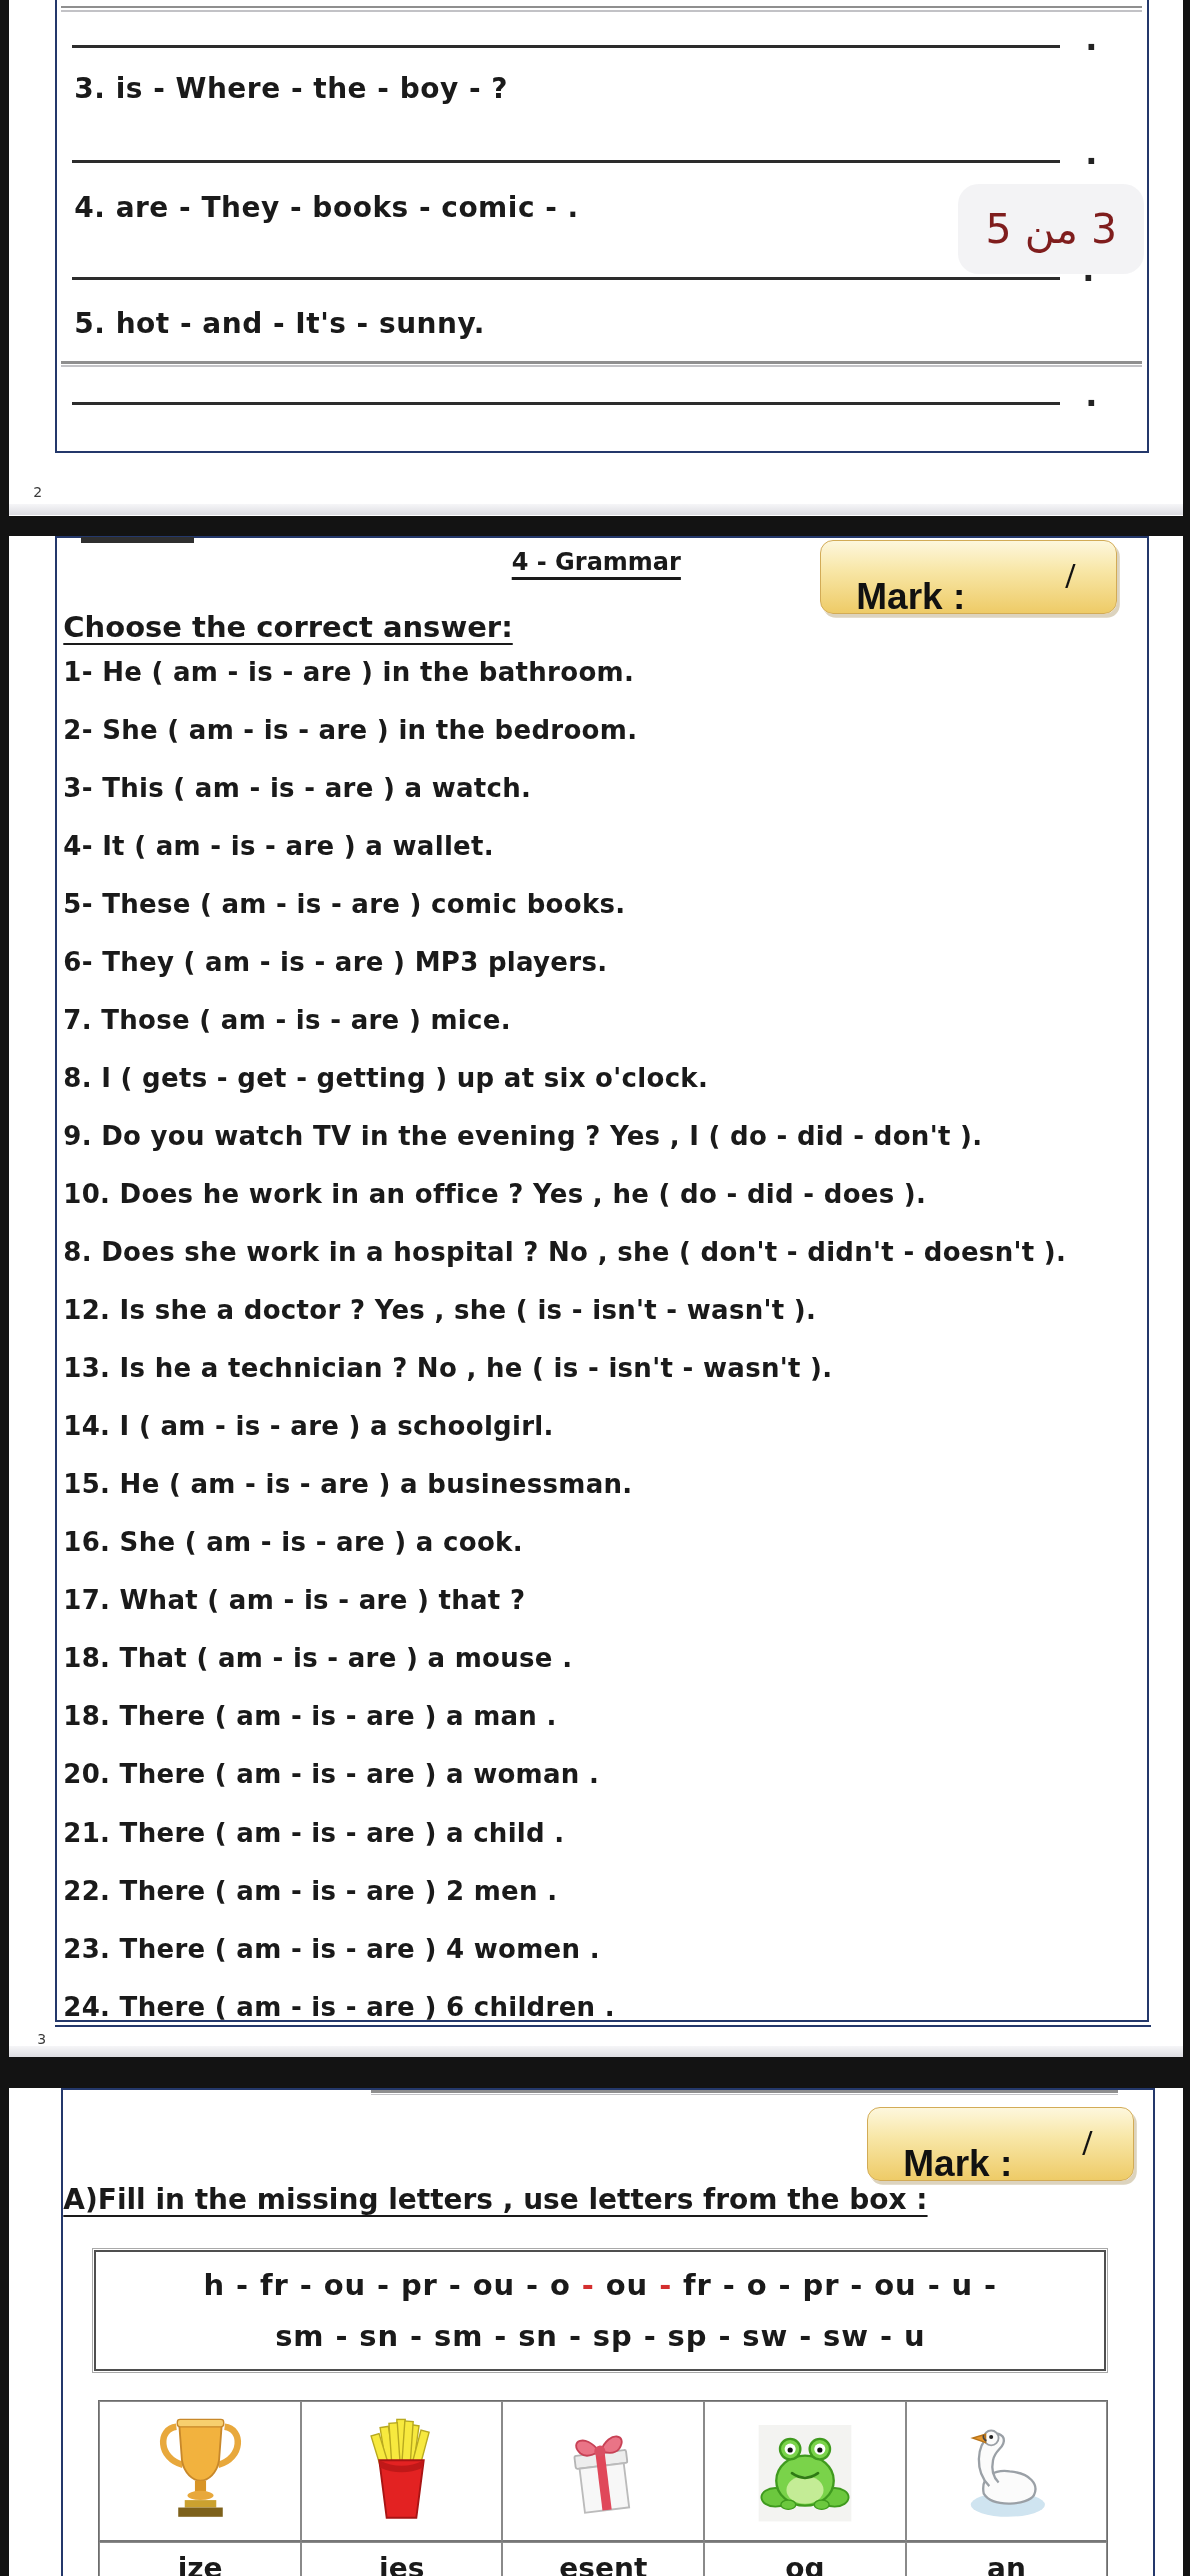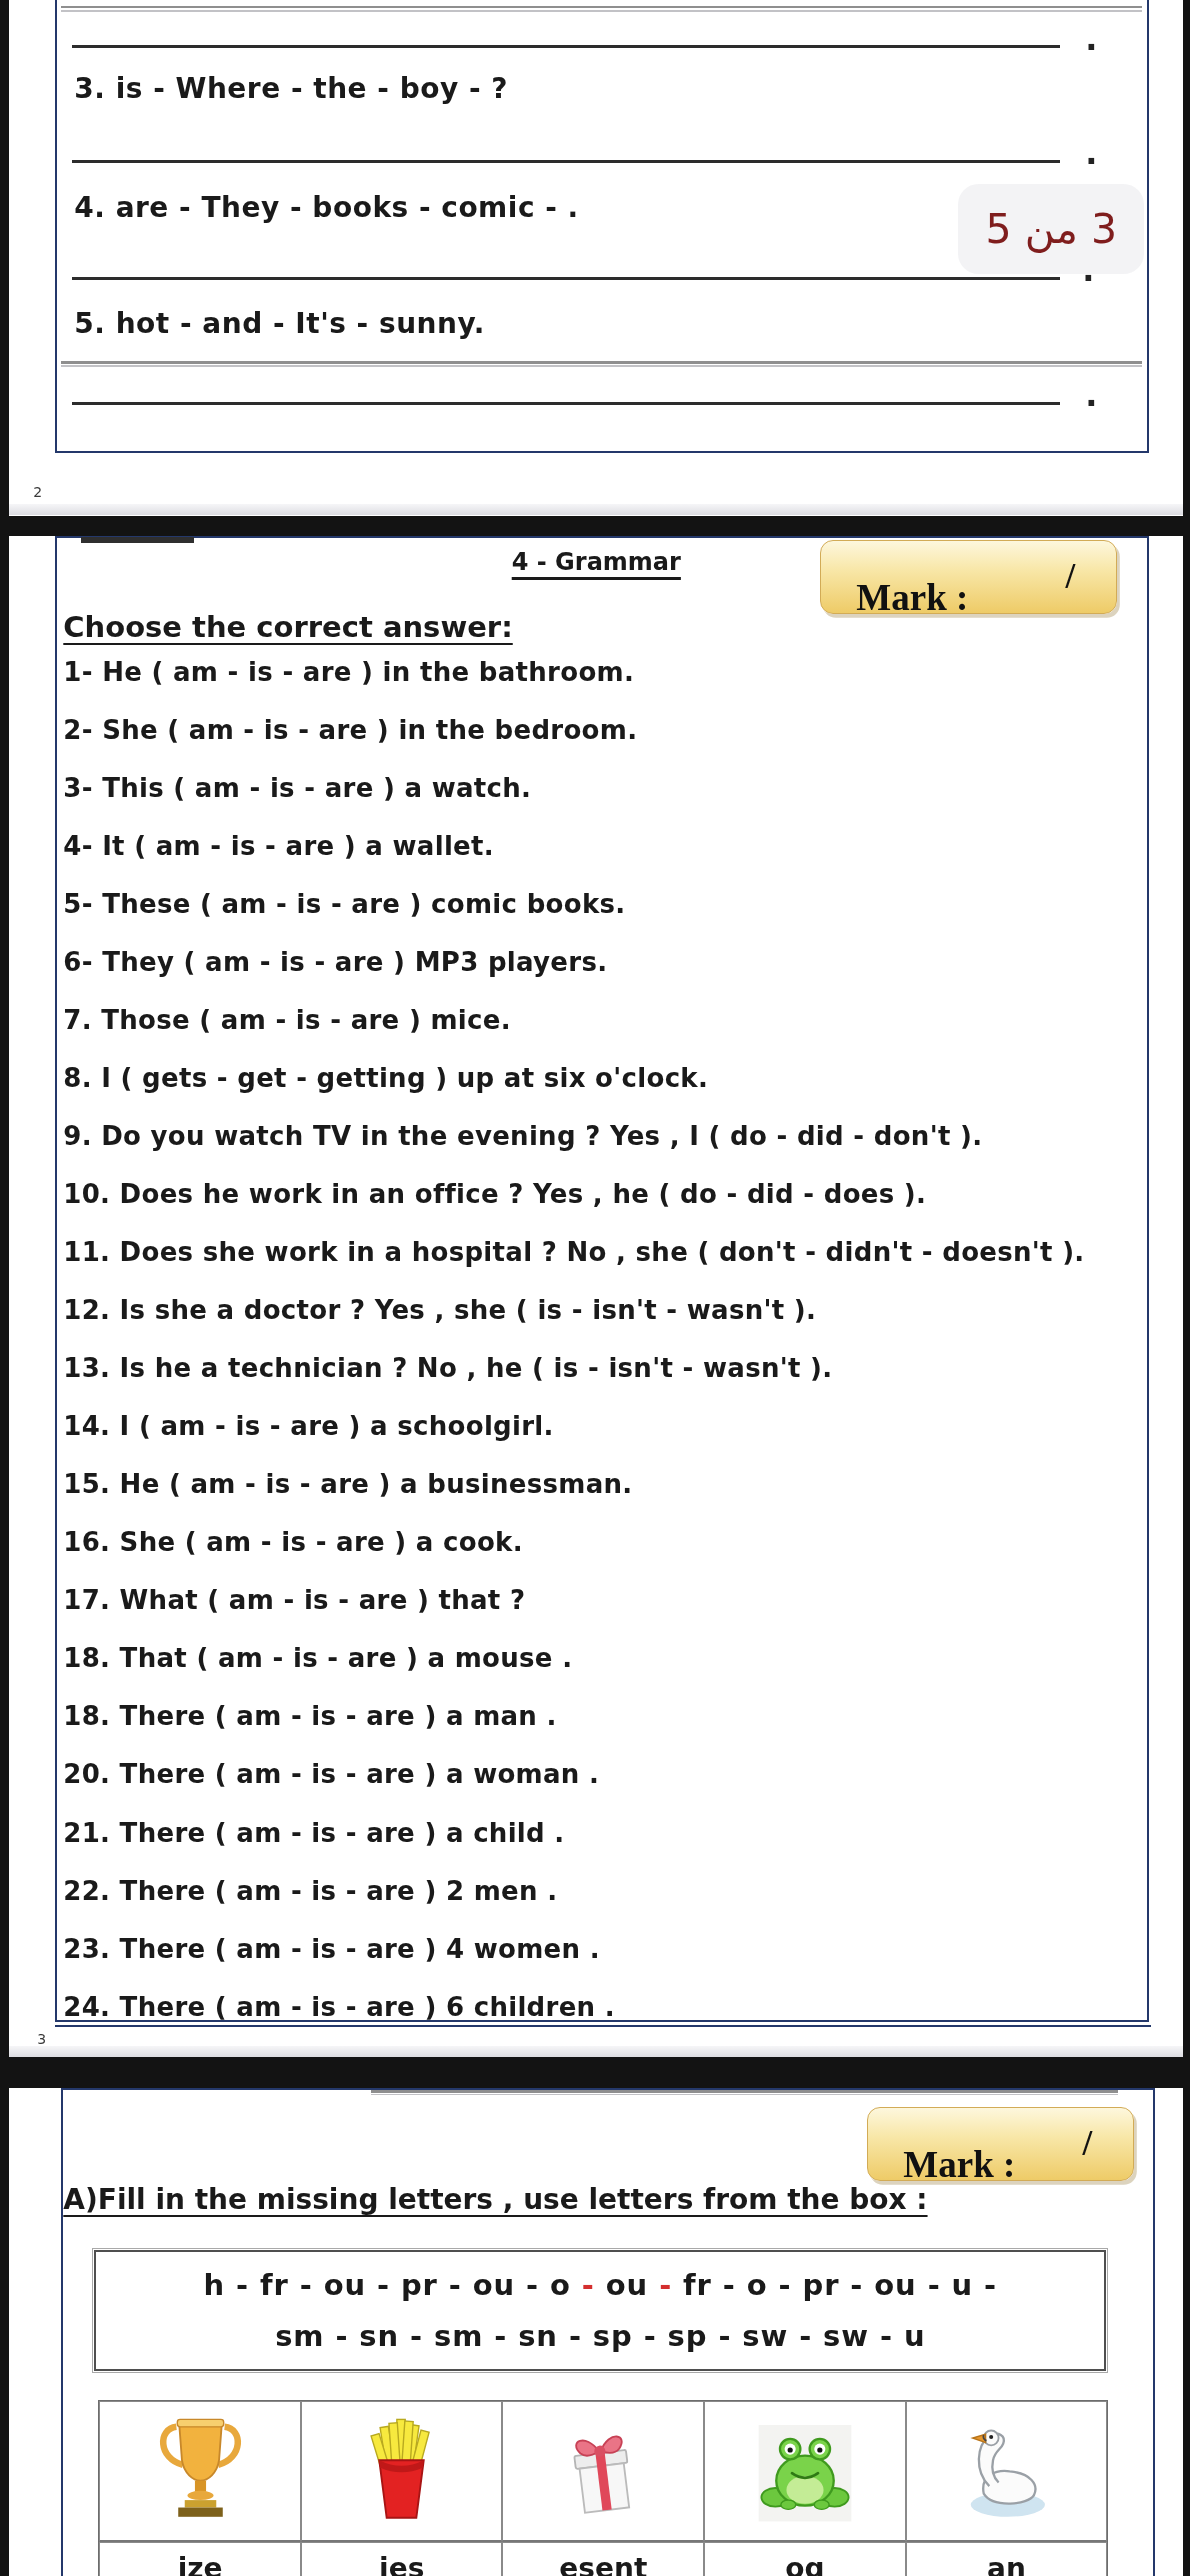--- a/index.html
+++ b/index.html
@@ -27,7 +27,7 @@
            box-shadow:2.8px 3.7px 0 rgba(140,110,40,.30);
            display:flex;align-items:center;justify-content:space-between;
            padding:0 41px 0 35px;box-sizing:border-box;}
-  .marklbl{font-family:Liberation Serif, serif;font-weight:bold;font-size:37px;color:#111;margin-top:41px;}
+  .marklbl{font-family:Liberation Sans, sans-serif;font-weight:bold;font-size:37px;color:#111;margin-top:41px;}
   .markval{font-family:"Liberation Serif",serif;font-weight:bold;font-size:35px;color:#111;}
   
   .badge{position:absolute;left:949px;top:184px;width:186px;height:90px;border-radius:20.4px;

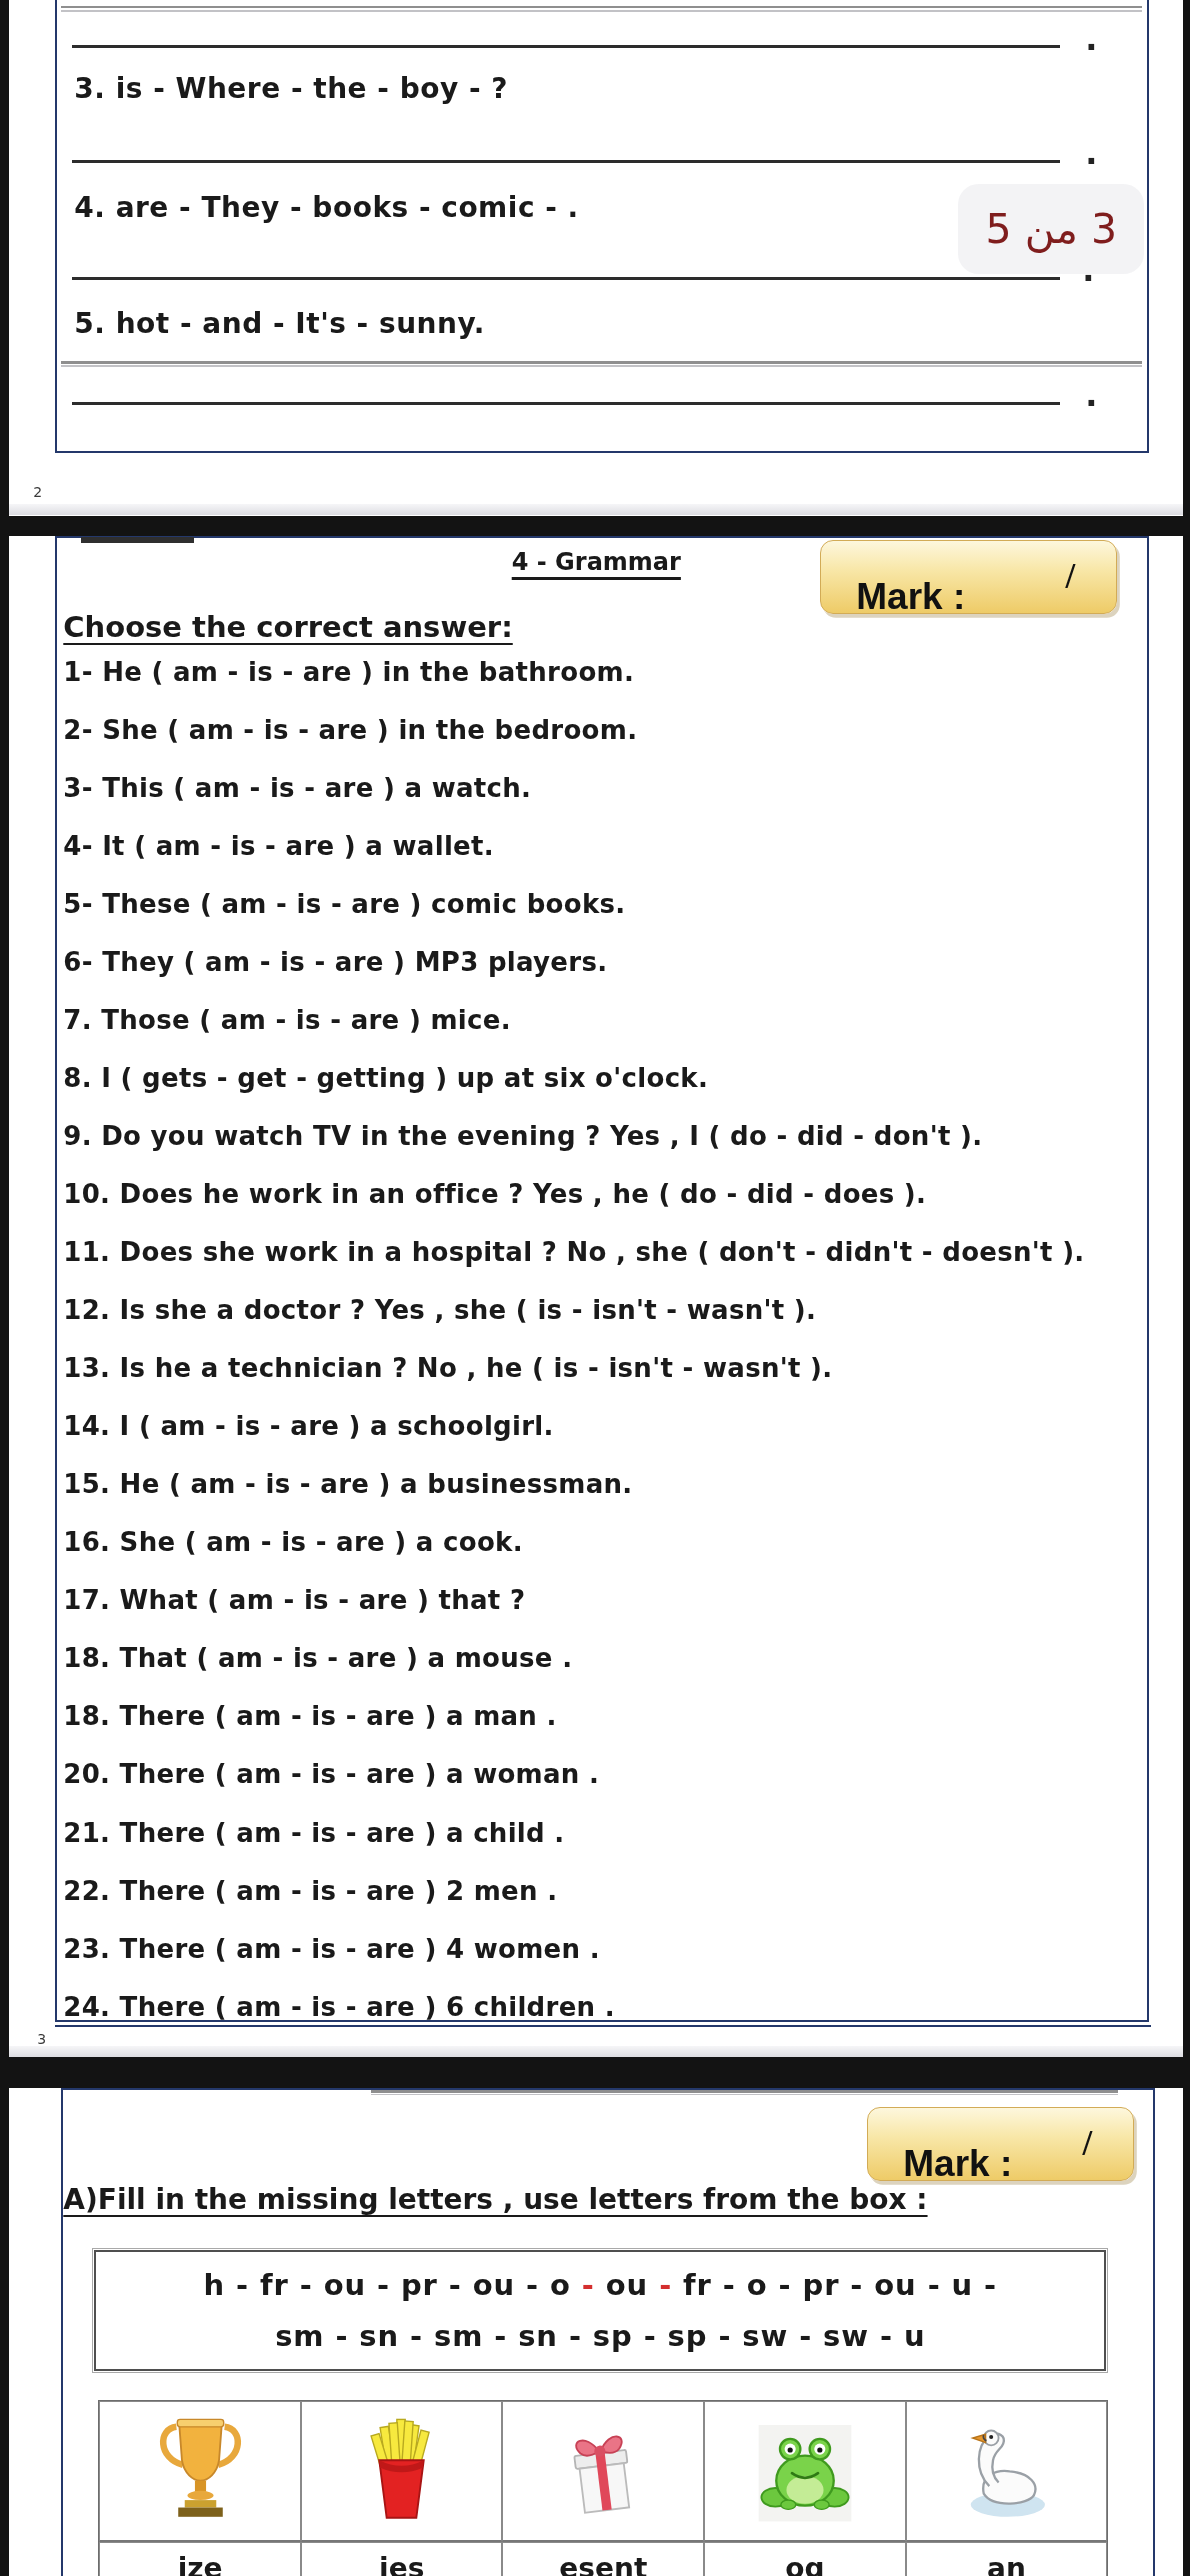--- a/index.html
+++ b/index.html
@@ -114,7 +114,7 @@
         <div class="q" style="top: 527px;">8. I ( gets - get - getting ) up at six o'clock.</div>
         <div class="q" style="top: 585px;">9. Do you watch TV in the evening ? Yes , I ( do - did - don't ).</div>
         <div class="q" style="top: 643px;">10. Does he work in an office ? Yes , he ( do - did - does ).</div>
-        <div class="q" style="top: 701px;">11. Does she work in a hospital ? No , she ( don't - didn't - doesn't ).</div>
+        <div class="q" style="top: 701px;">8. Does she work in a hospital ? No , she ( don't - didn't - doesn't ).</div>
         <div class="q" style="top: 759px;">12. Is she a doctor ? Yes , she ( is - isn't - wasn't ).</div>
         <div class="q" style="top: 817px;">13. Is he a technician ? No , he ( is - isn't - wasn't ).</div>
         <div class="q" style="top: 875px;">14. I ( am - is - are ) a schoolgirl.</div>

